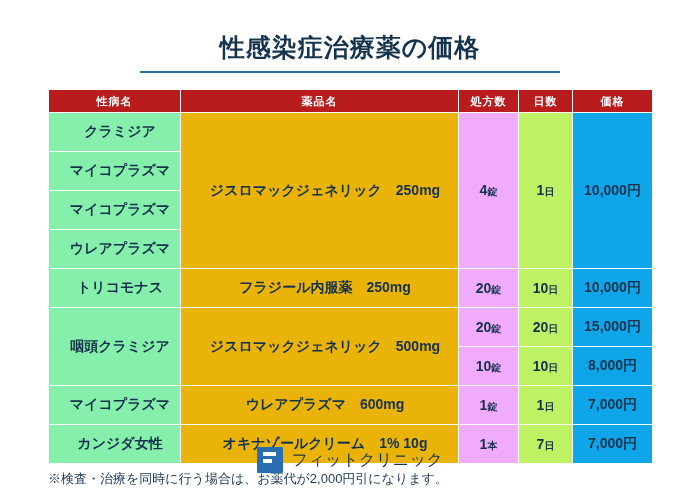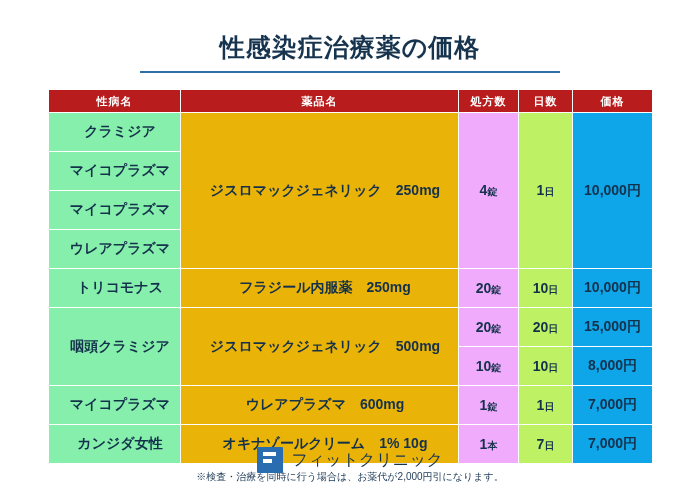--- a/index.html
+++ b/index.html
@@ -97,8 +97,8 @@
   .note {
     width: 604px;
     margin: 6px auto 0 auto;
-    text-align: center;
-    font-size: 10px;
+    text-align: left;
+    font-size: 13px;
     color: #1d3a56;
   }
   .logo-row {

